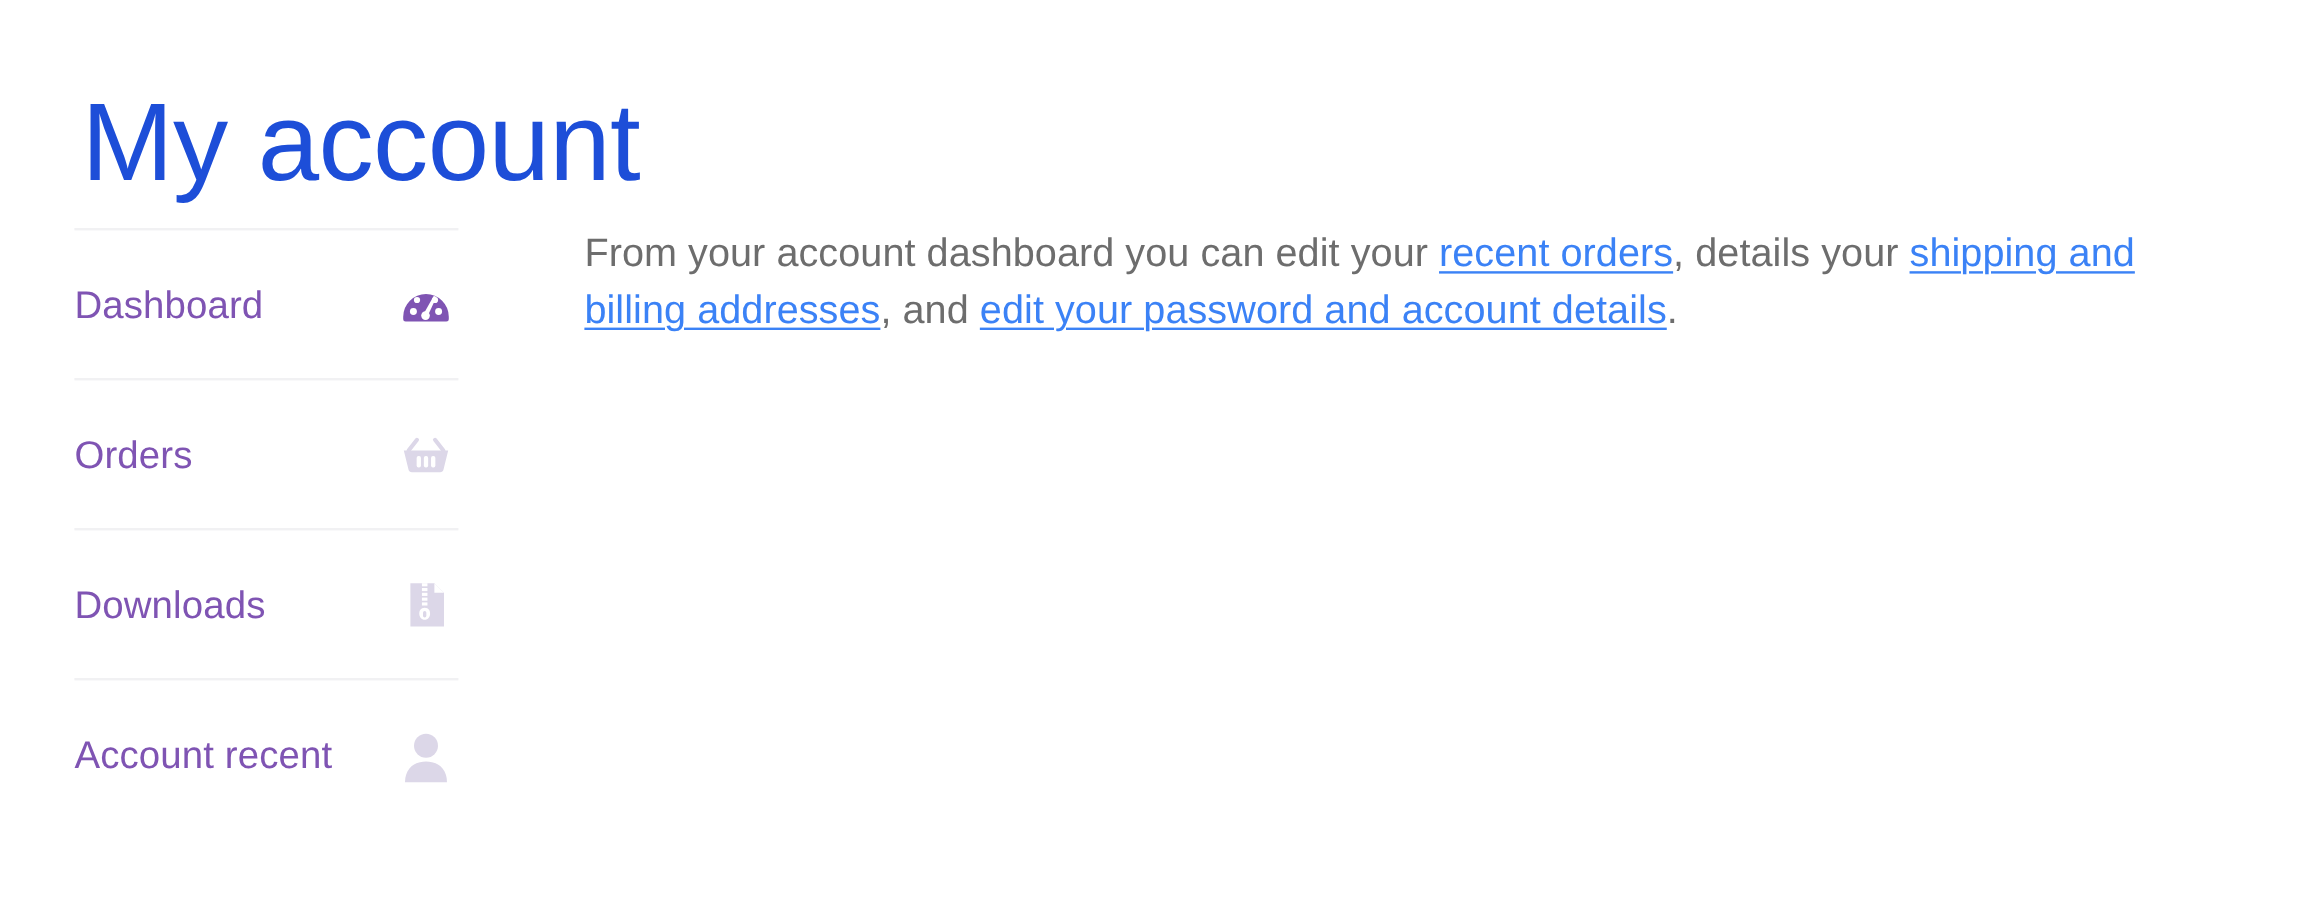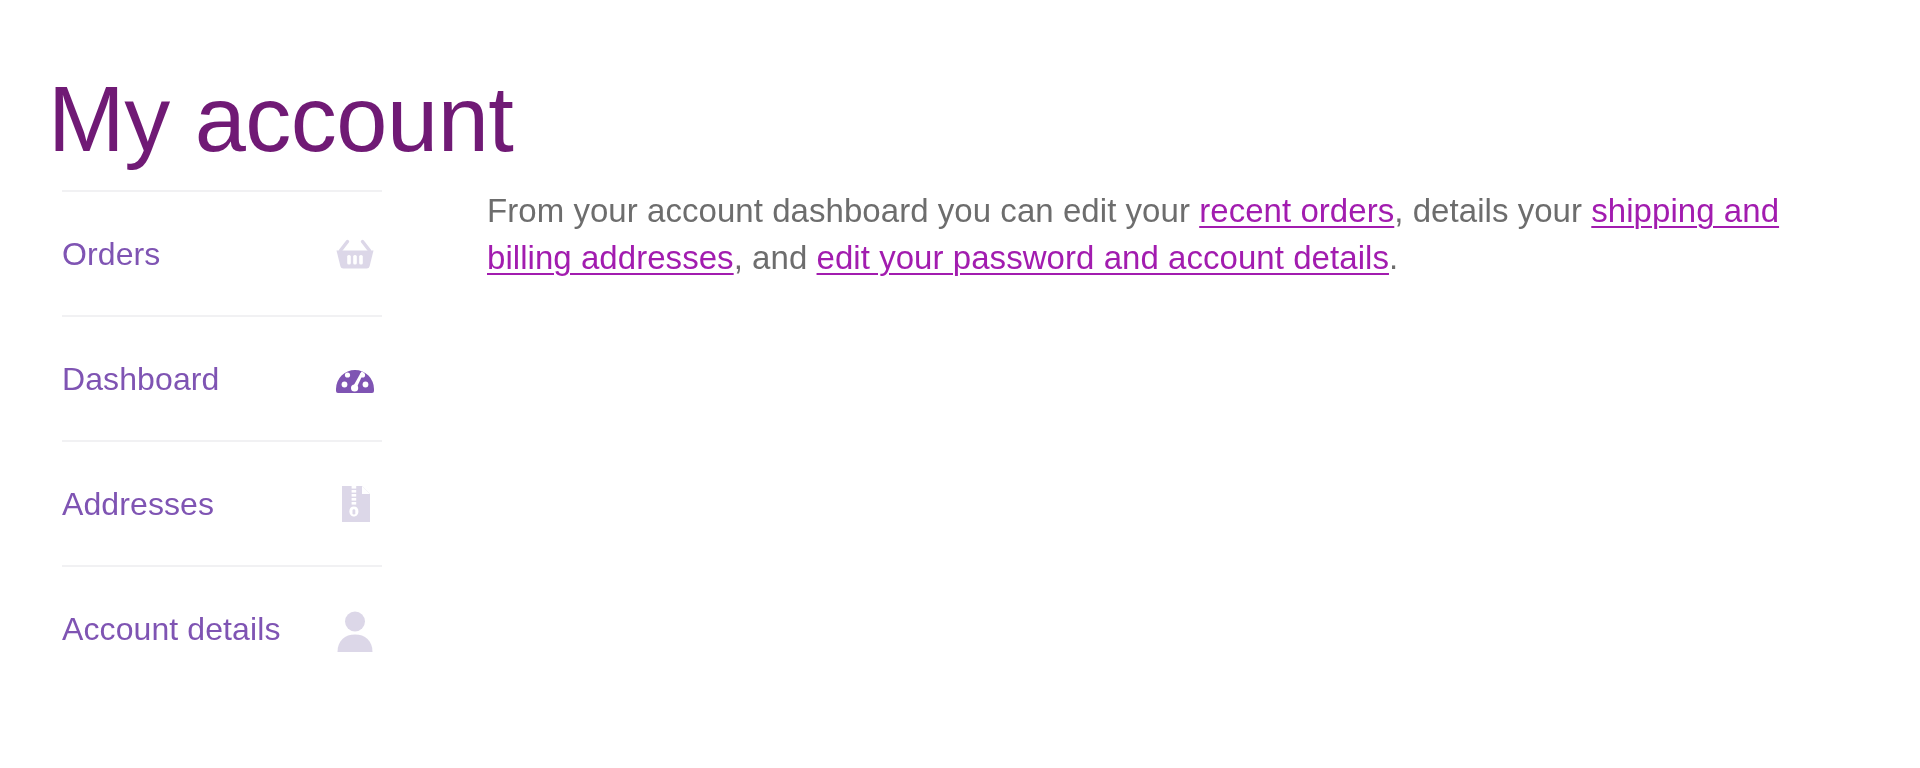--- a/index.html
+++ b/index.html
@@ -23,13 +23,13 @@
   
   #page-title {
     position: absolute;
-    left: 48px;
+    left: 68px;
     top: 6px;
     font-size: 92px;
     font-weight: 300;
     line-height: 1.12;
     letter-spacing: -0.5px;
-    color: #701a75;
+    color: #1d4ed8;
     white-space: nowrap;
   }
 

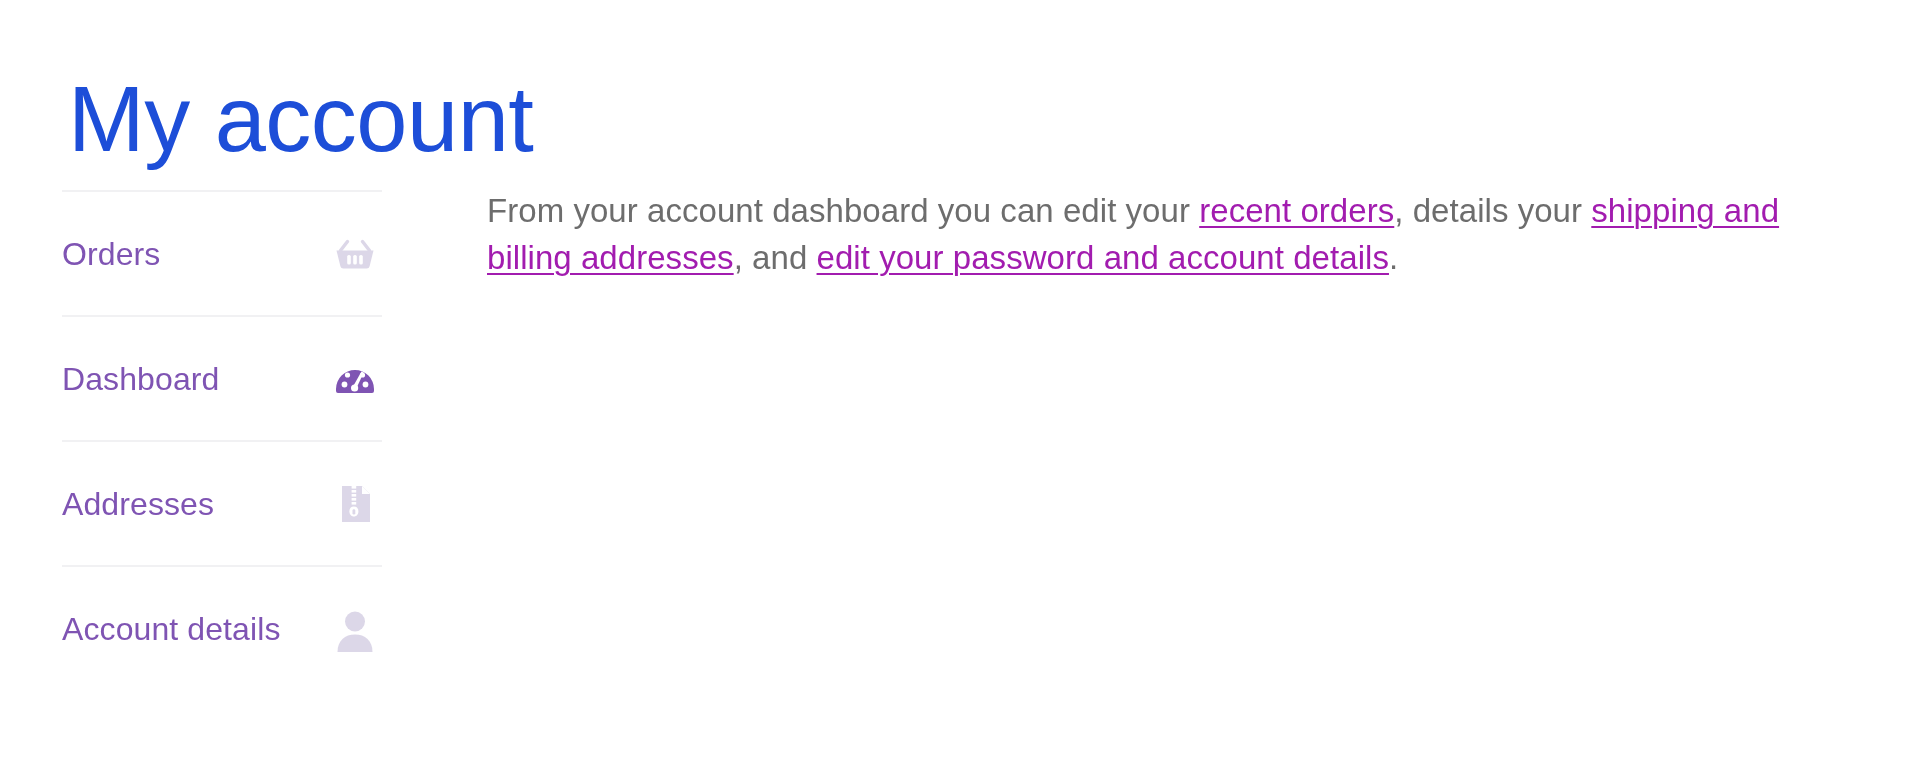--- a/index.html
+++ b/index.html
@@ -97,7 +97,7 @@
   }
 
   #dashboard-intro a {
-    color: #a21caf;
+    color: #3b82f6;
     text-decoration: underline;
     text-decoration-thickness: 2px;
     text-underline-offset: 4px;

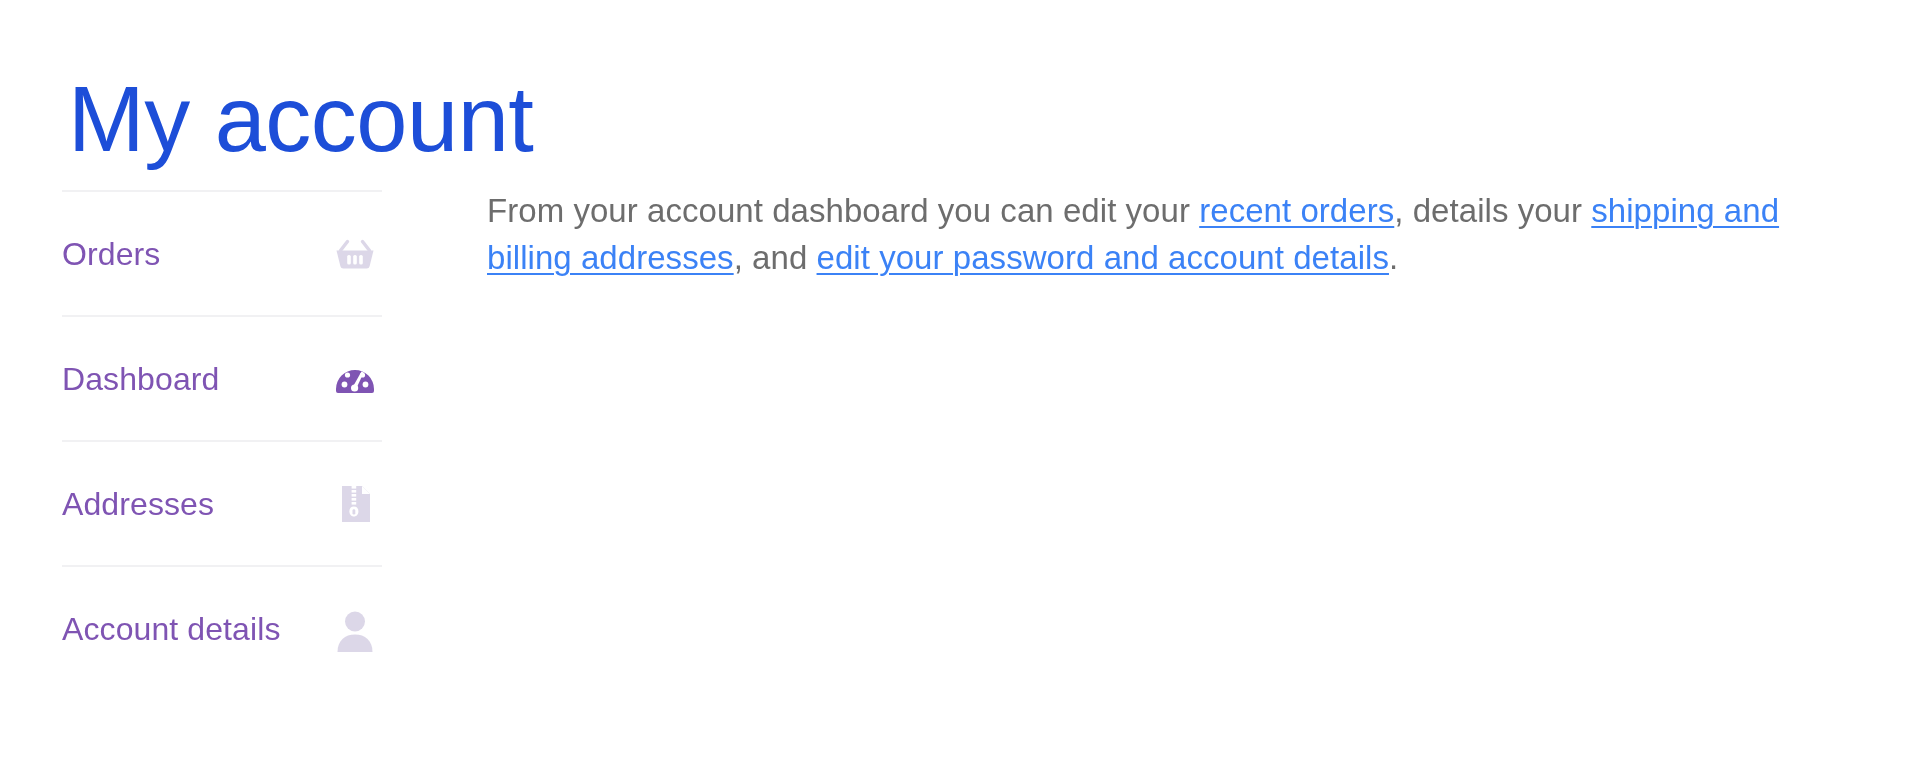--- a/index.html
+++ b/index.html
@@ -116,20 +116,6 @@
     <nav id="account-nav">
 
       <div class="nav-item">
-        <span class="nav-label">Orders</span>
-        <span class="nav-icon">
-          <svg width="46" height="46" viewBox="0 0 46 46" aria-hidden="true">
-            <path d="M15.5 10.5 L8.5 19.5" stroke="#dcd7e8" stroke-width="3.4" stroke-linecap="round" fill="none"></path>
-            <path d="M30.5 10.5 L37.5 19.5" stroke="#dcd7e8" stroke-width="3.4" stroke-linecap="round" fill="none"></path>
-            <path d="M4.5 19.5 L41.5 19.5 L37.6 35.2 A3 3 0 0 1 34.7 37.5 L11.3 37.5 A3 3 0 0 1 8.4 35.2 Z" fill="#dcd7e8"></path>
-            <rect x="15.2" y="24" width="3.6" height="9.5" rx="1.6" fill="#ffffff"></rect>
-            <rect x="21.2" y="24" width="3.6" height="9.5" rx="1.6" fill="#ffffff"></rect>
-            <rect x="27.2" y="24" width="3.6" height="9.5" rx="1.6" fill="#ffffff"></rect>
-          </svg>
-        </span>
-      </div>
-
-      <div class="nav-item">
         <span class="nav-label">Dashboard</span>
         <span class="nav-icon">
           <svg width="46" height="46" viewBox="0 0 46 46" aria-hidden="true">
@@ -140,6 +126,20 @@
             <circle cx="33.5" cy="28.5" r="2.9" fill="#ffffff"></circle>
             <path d="M29.5 15.5 L20.6 31.2 L24.3 32.6 L31.7 16.6 Z" fill="#ffffff"></path>
             <circle cx="22.6" cy="32" r="3.6" fill="#ffffff"></circle>
+          </svg>
+        </span>
+      </div>
+
+      <div class="nav-item">
+        <span class="nav-label">Orders</span>
+        <span class="nav-icon">
+          <svg width="46" height="46" viewBox="0 0 46 46" aria-hidden="true">
+            <path d="M15.5 10.5 L8.5 19.5" stroke="#dcd7e8" stroke-width="3.4" stroke-linecap="round" fill="none"></path>
+            <path d="M30.5 10.5 L37.5 19.5" stroke="#dcd7e8" stroke-width="3.4" stroke-linecap="round" fill="none"></path>
+            <path d="M4.5 19.5 L41.5 19.5 L37.6 35.2 A3 3 0 0 1 34.7 37.5 L11.3 37.5 A3 3 0 0 1 8.4 35.2 Z" fill="#dcd7e8"></path>
+            <rect x="15.2" y="24" width="3.6" height="9.5" rx="1.6" fill="#ffffff"></rect>
+            <rect x="21.2" y="24" width="3.6" height="9.5" rx="1.6" fill="#ffffff"></rect>
+            <rect x="27.2" y="24" width="3.6" height="9.5" rx="1.6" fill="#ffffff"></rect>
           </svg>
         </span>
       </div>

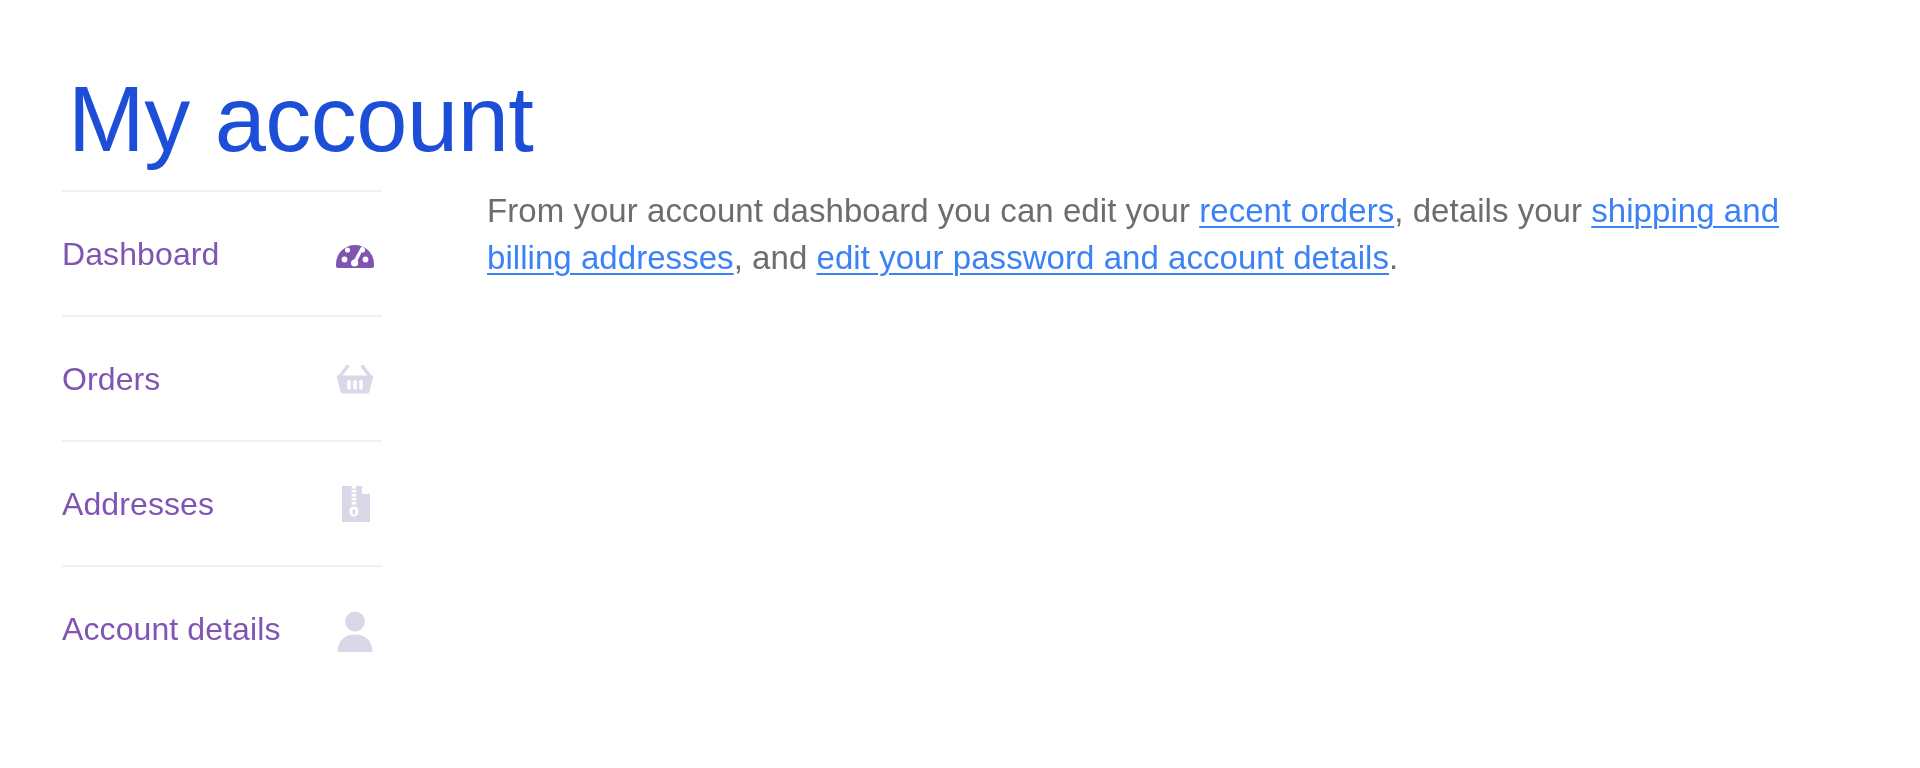--- a/index.html
+++ b/index.html
@@ -145,7 +145,7 @@
       </div>
 
       <div class="nav-item">
-        <span class="nav-label">Addresses</span>
+        <span class="nav-label">Downloads</span>
         <span class="nav-icon">
           <svg width="46" height="46" viewBox="0 0 46 46" aria-hidden="true">
             <path d="M10 5 L30 5 L38 13 L38 41 L10 41 Z" fill="#dcd7e8"></path>

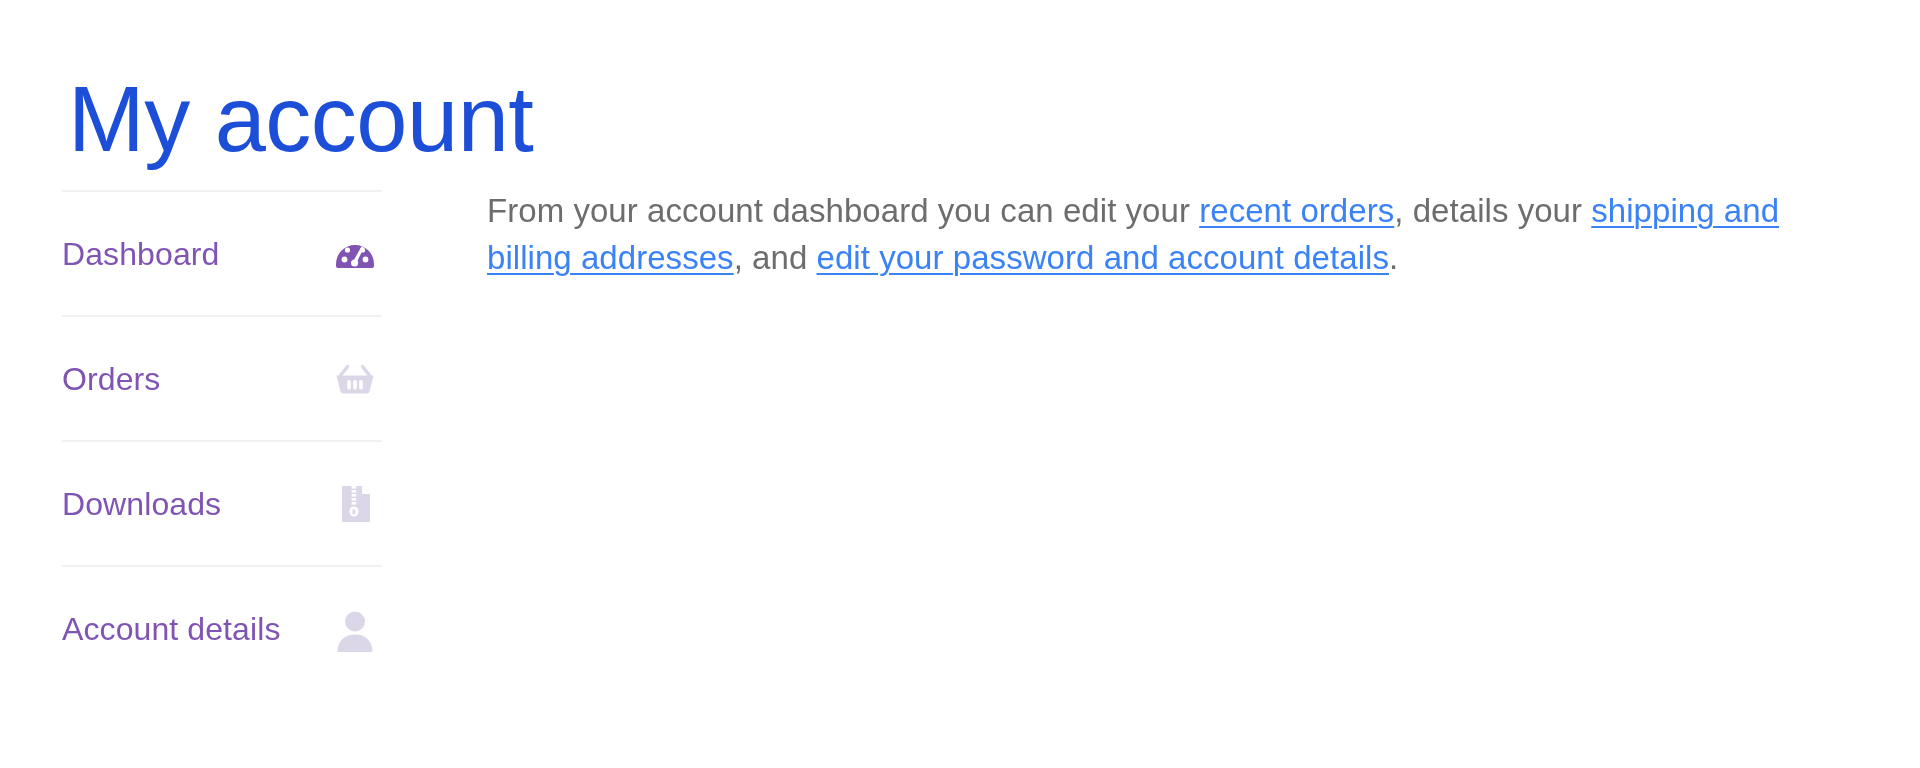--- a/index.html
+++ b/index.html
@@ -164,7 +164,7 @@
 
 
       <div class="nav-item">
-        <span class="nav-label">Account details</span>
+        <span class="nav-label">Account recent</span>
         <span class="nav-icon">
           <svg width="46" height="46" viewBox="0 0 46 46" aria-hidden="true">
             <circle cx="23" cy="15.5" r="10" fill="#dcd7e8"></circle>

